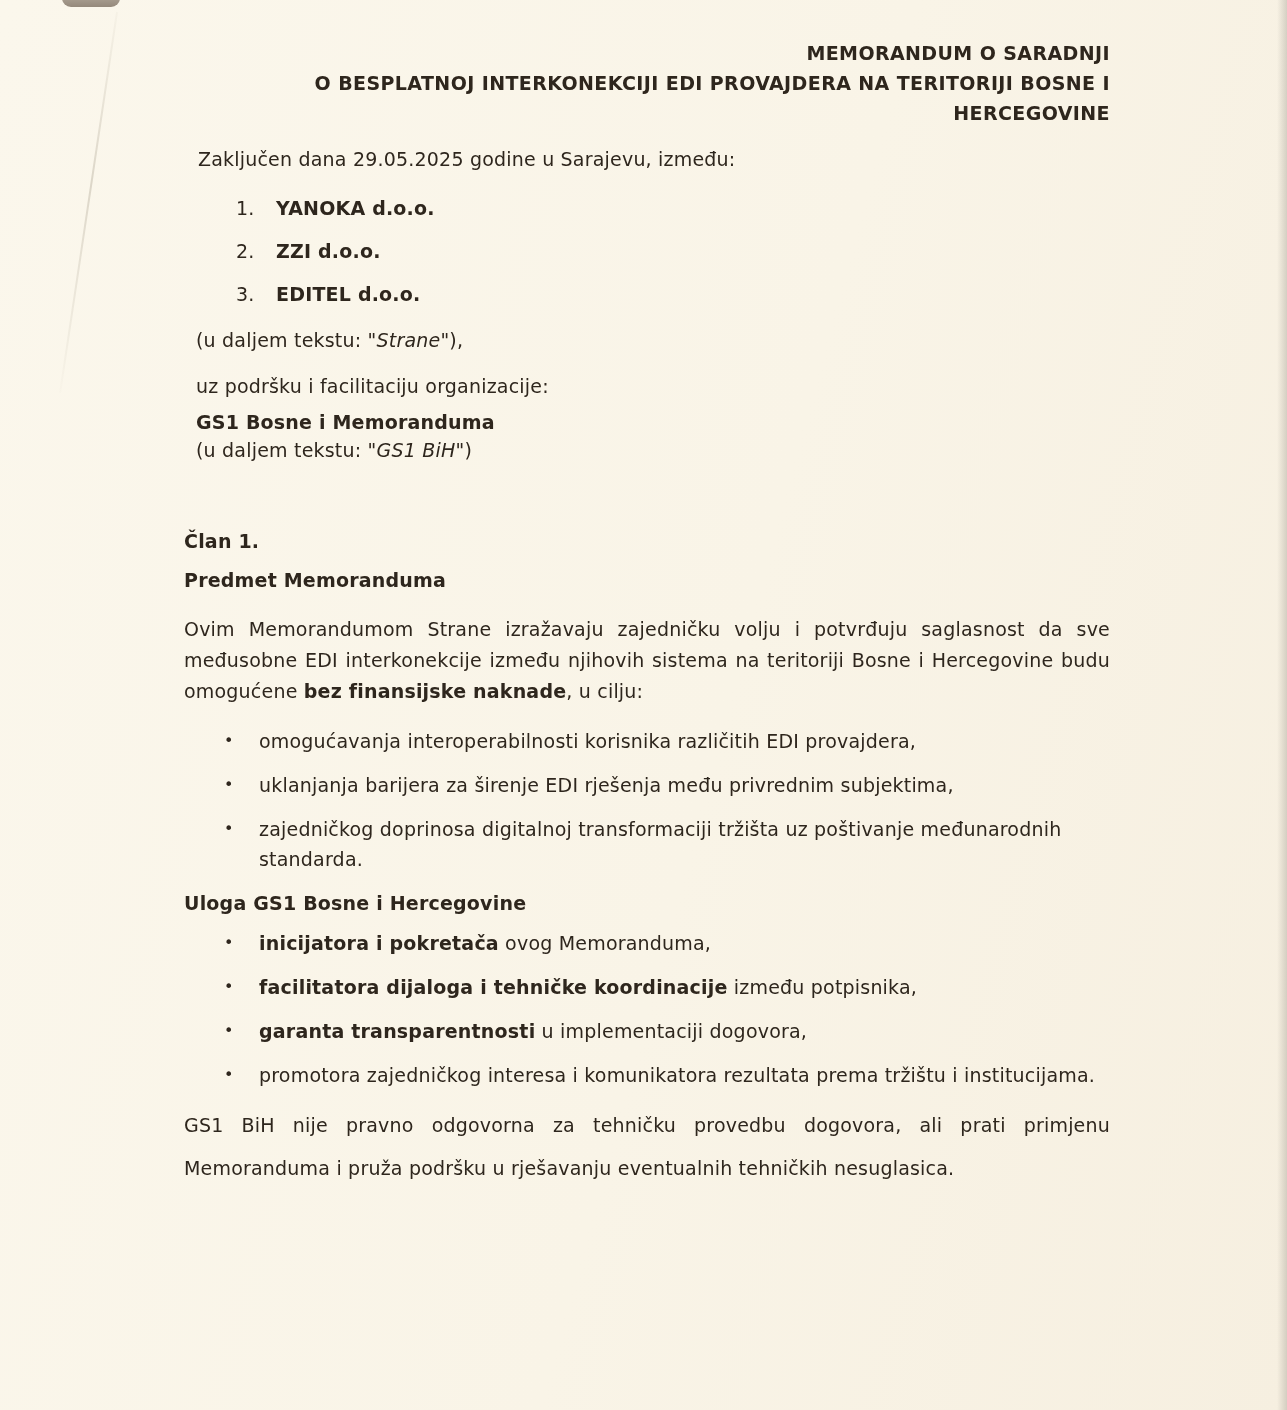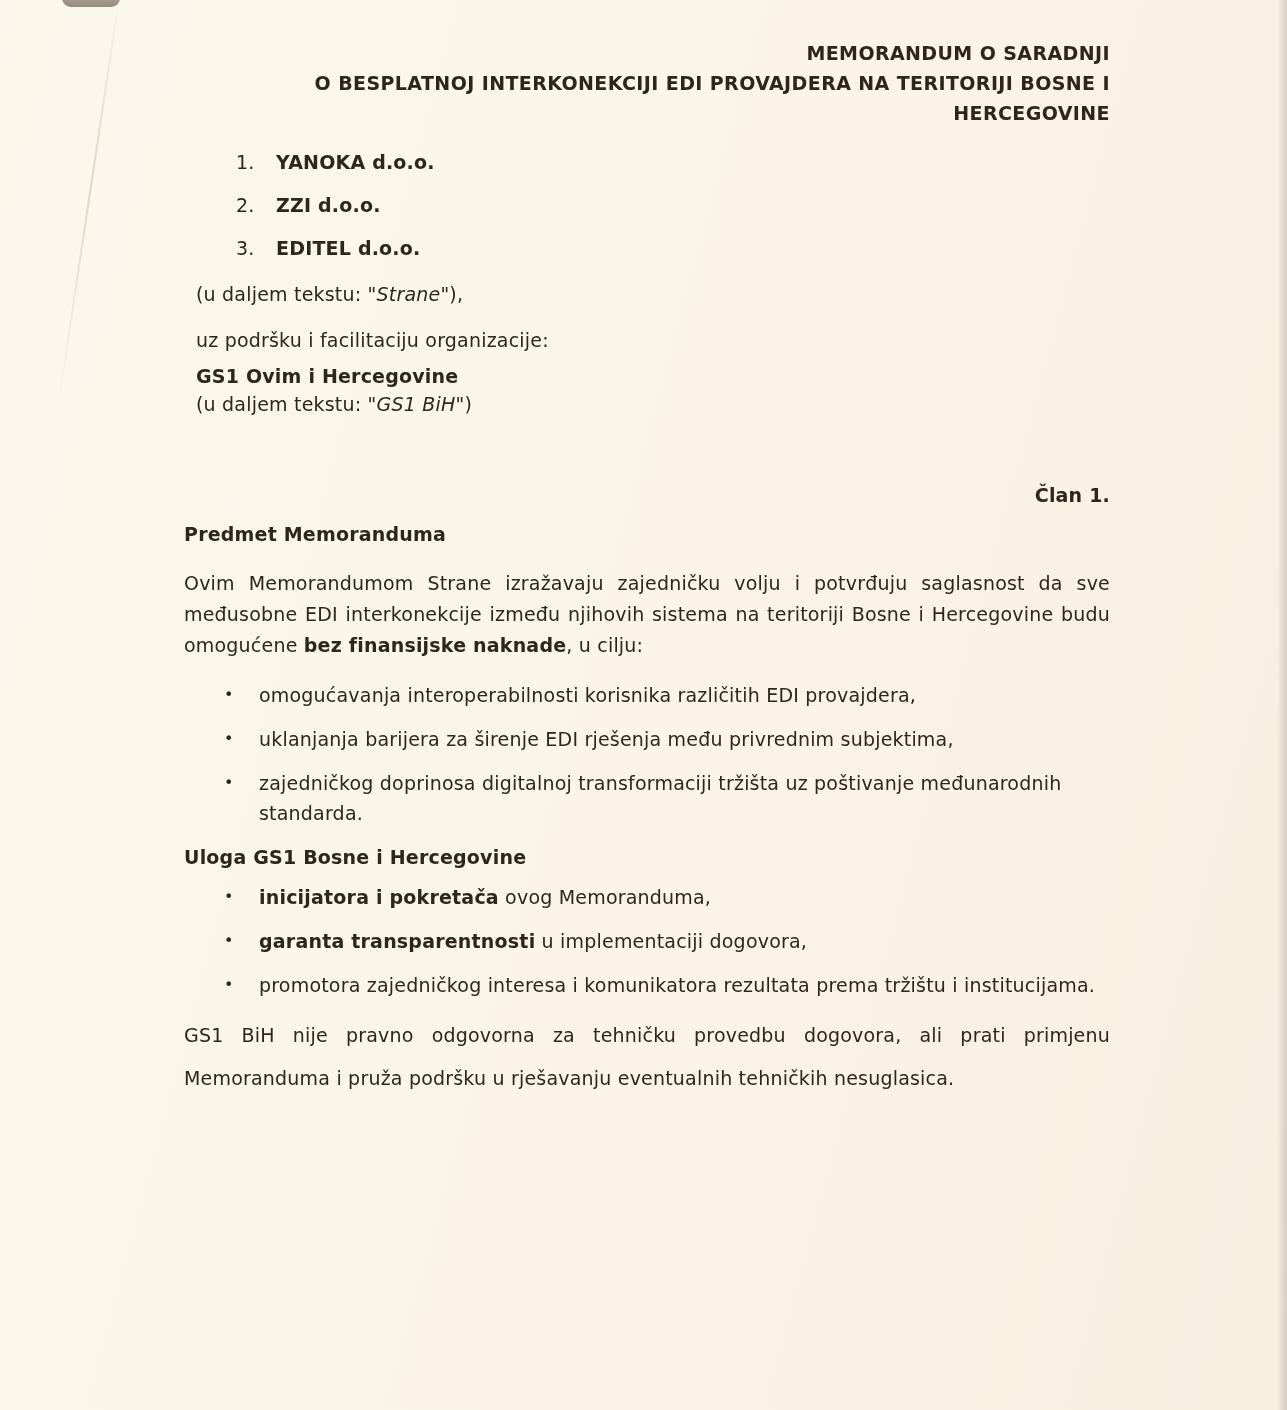--- a/index.html
+++ b/index.html
@@ -146,6 +146,7 @@
     <div>HERCEGOVINE</div>
   </div>
 
+  <p class="date-line">Zaključen dana 29.05.2025 godine u Sarajevu, između:</p>
 
   <ol class="party-list">
     <li class="party-item">

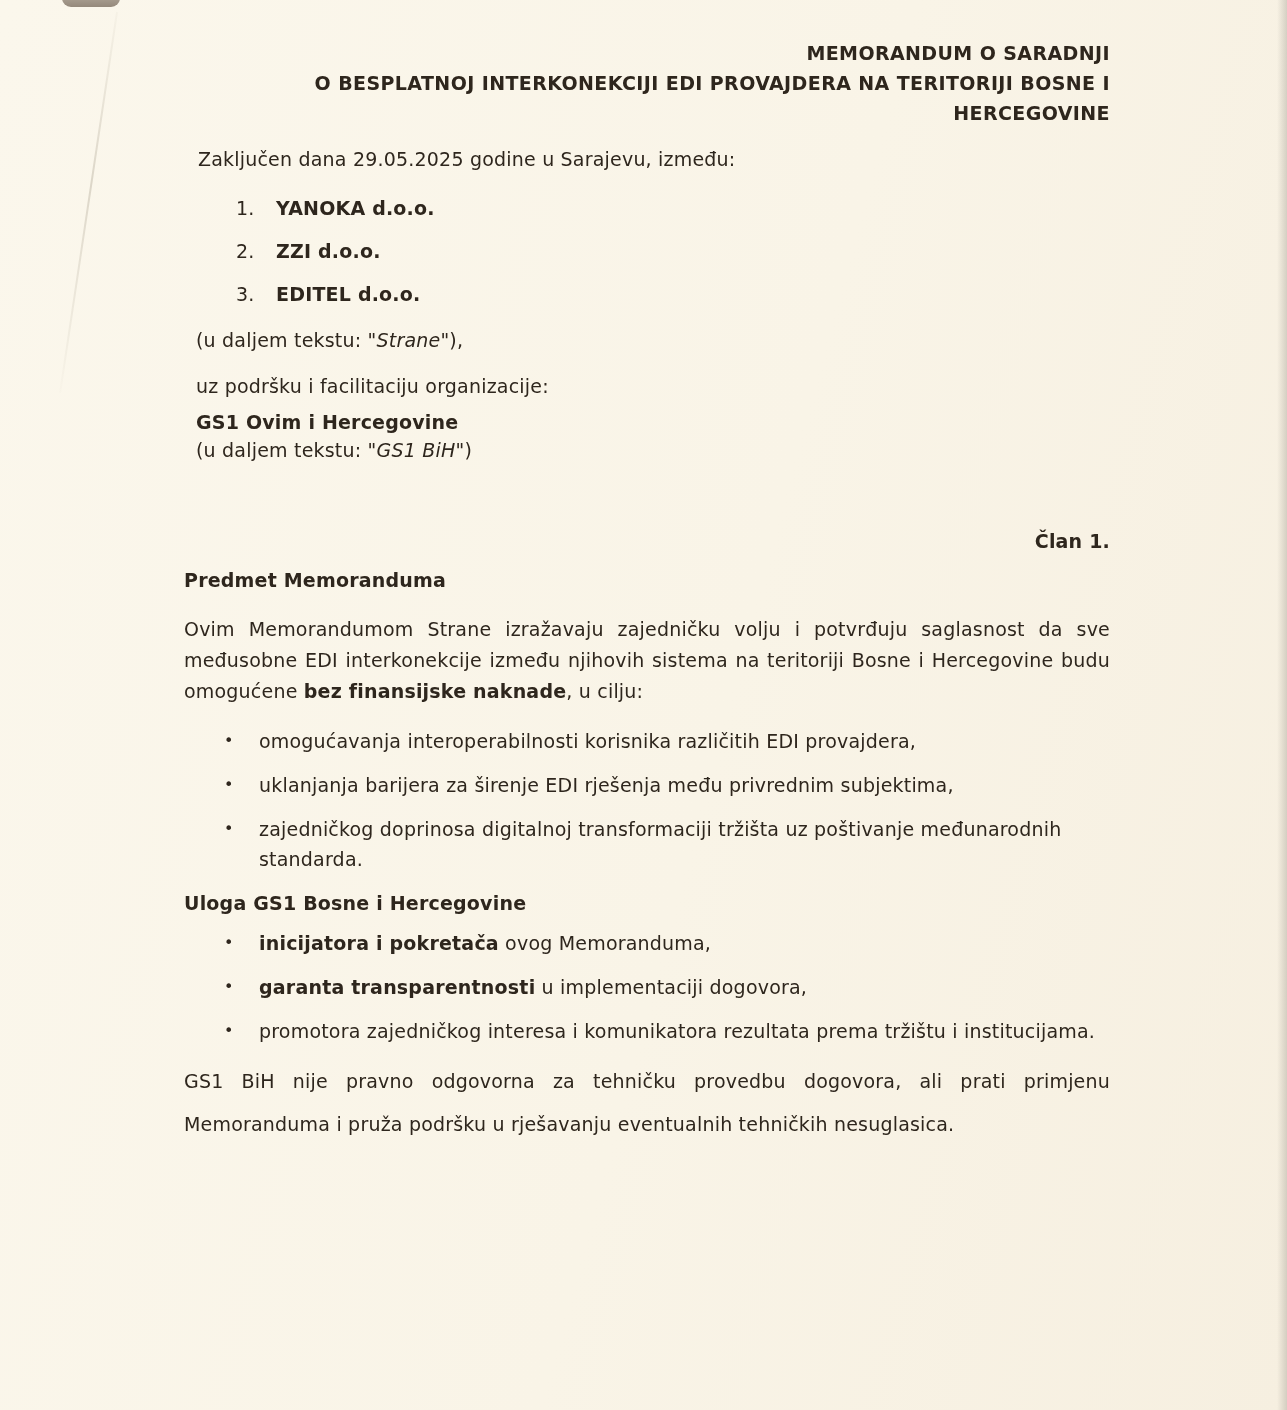--- a/index.html
+++ b/index.html
@@ -168,7 +168,7 @@
   <p class="support-line">uz podršku i facilitaciju organizacije:</p>
 
   <div class="gs1-block">
-    <div class="gs1-org-name">GS1 Ovim i Hercegovine</div>
+    <div class="gs1-org-name">GS1 Bosne i Memoranduma</div>
     <div><span>(u daljem tekstu: </span><em>"GS1 BiH"</em><span>)</span></div>
   </div>
 

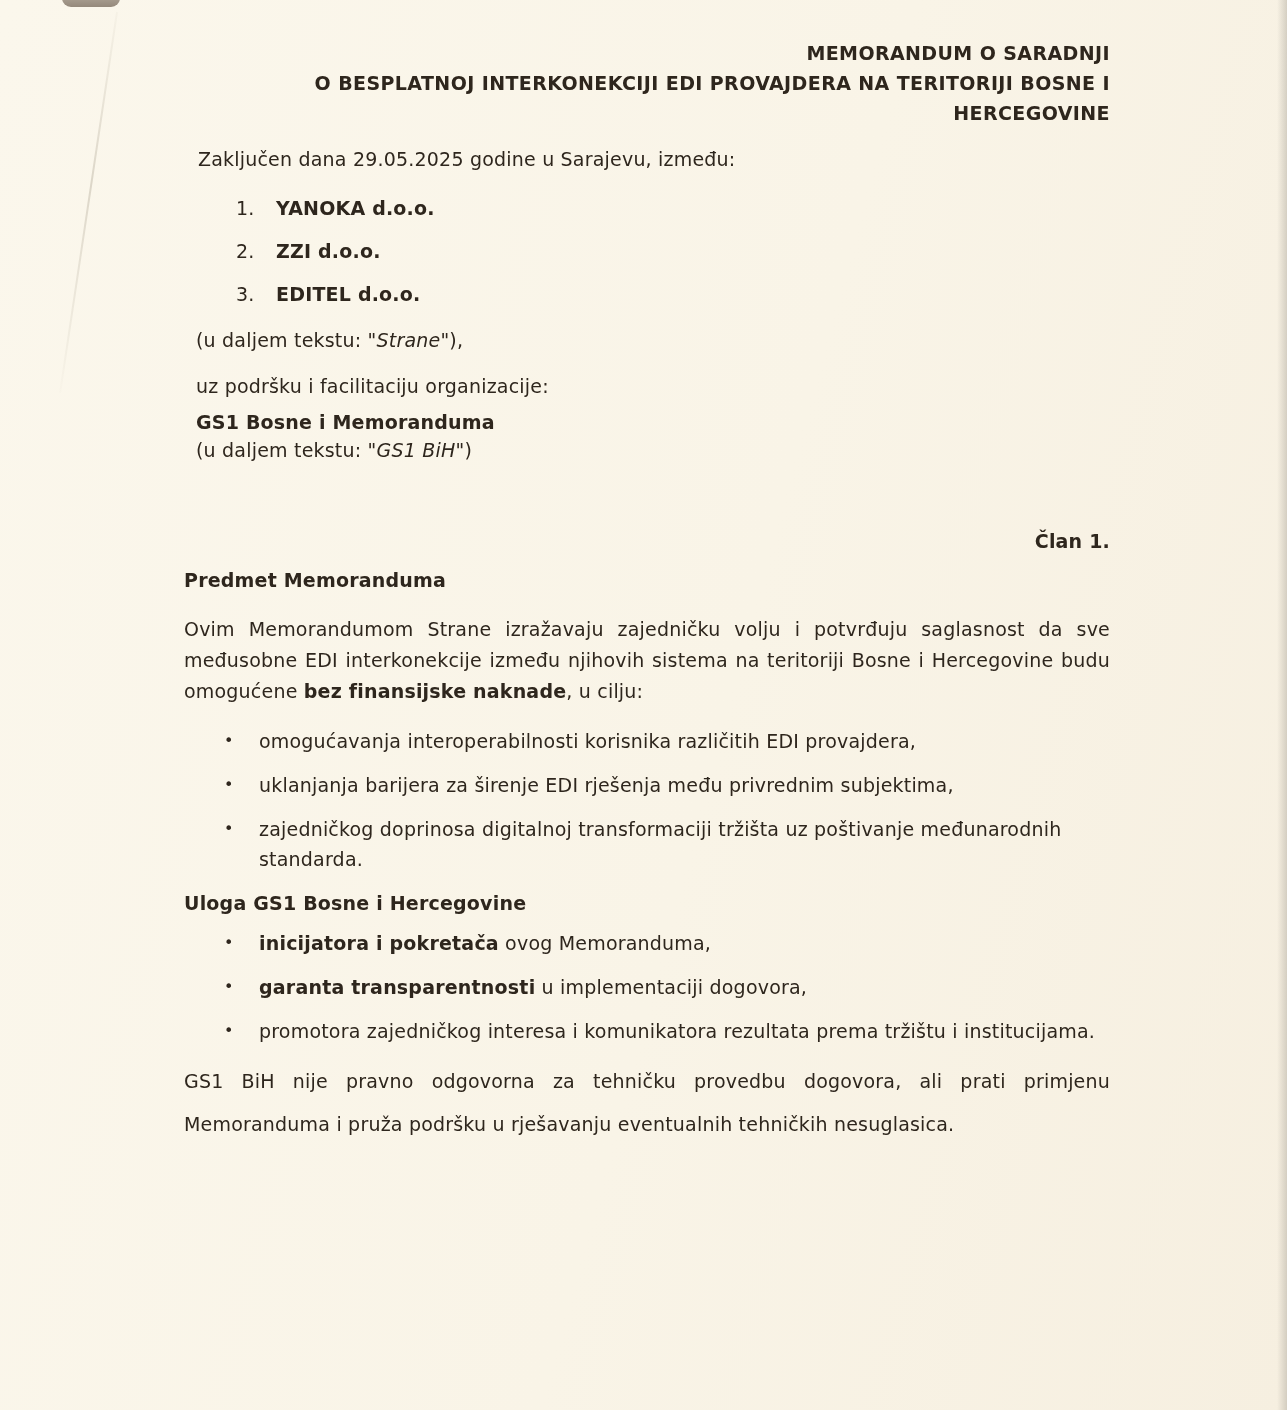--- a/index.html
+++ b/index.html
@@ -89,7 +89,7 @@
   .gs1-block { margin: 7px 0 0 12px; line-height: 28px; }
   .gs1-org-name { font-weight: bold; }
   .clan-heading {
-    text-align: right;
+    text-align: left;
     font-weight: bold;
     margin-top: 62px;
   }

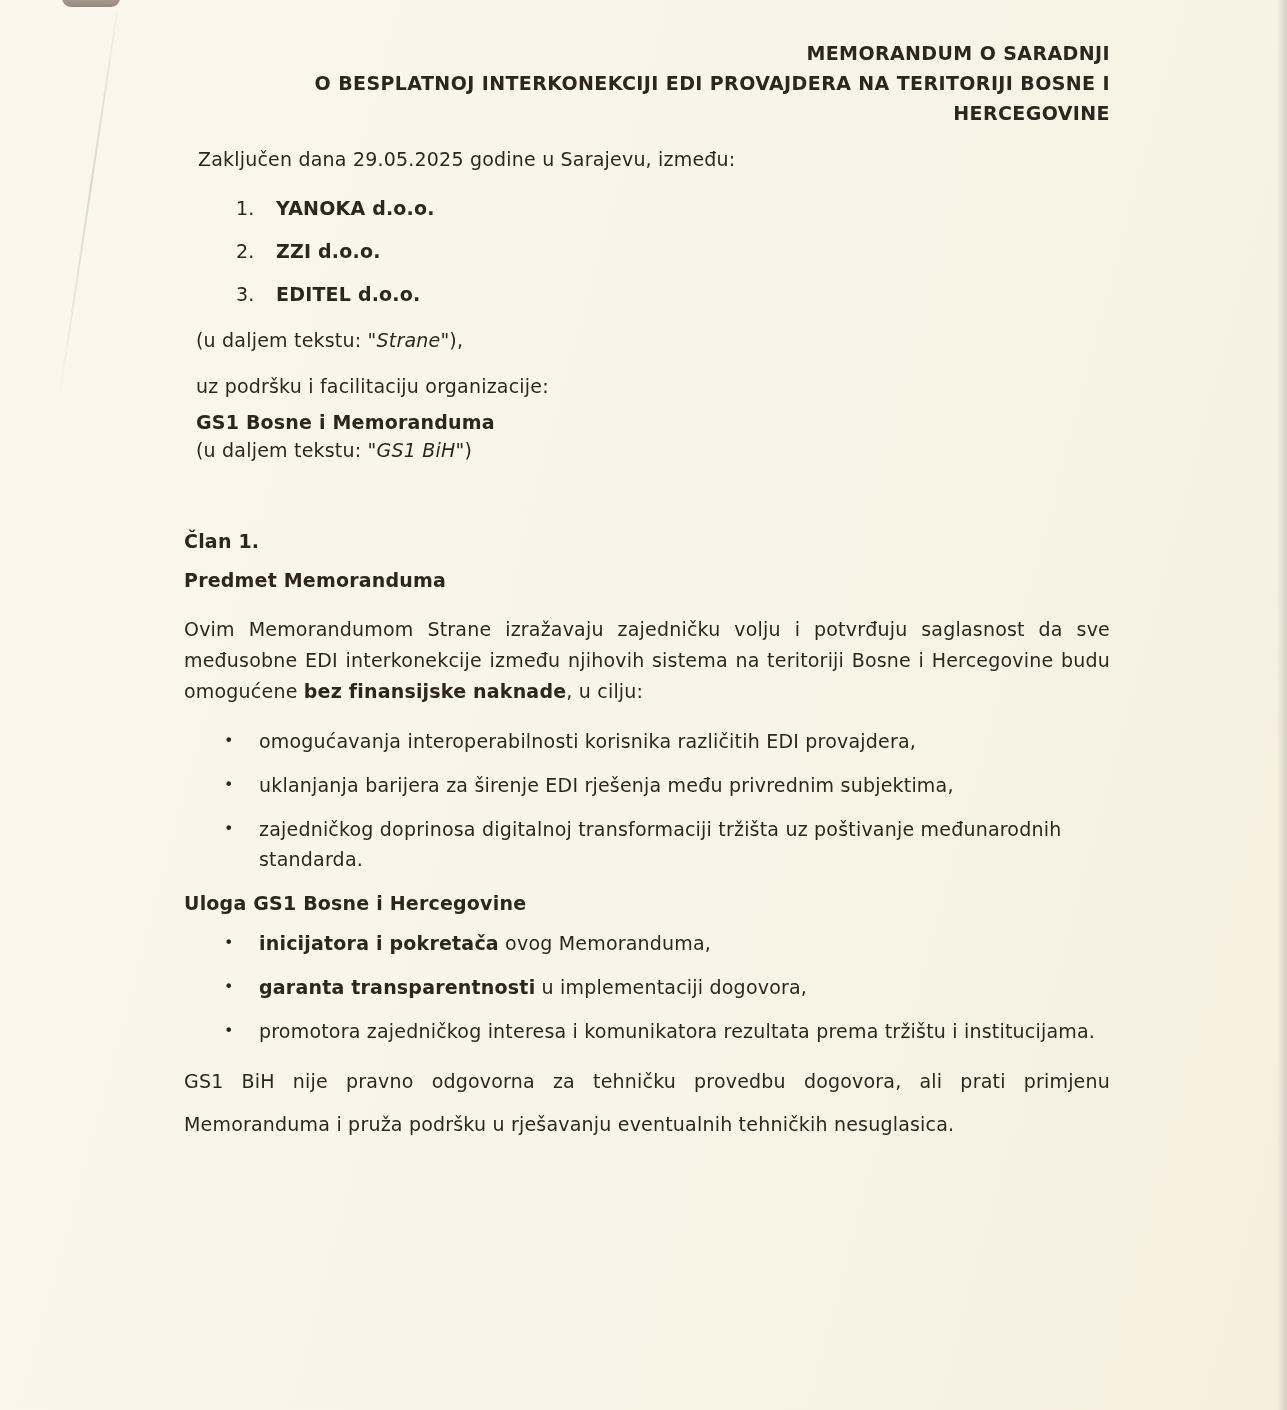--- a/index.html
+++ b/index.html
@@ -202,6 +202,10 @@
     </li>
     <li class="bullet-item">
       <span class="bullet-icon"></span>
+      <span class="li-body"><strong>facilitatora dijaloga i tehničke koordinacije</strong><span> između potpisnika,</span></span>
+    </li>
+    <li class="bullet-item">
+      <span class="bullet-icon"></span>
       <span class="li-body"><strong>garanta transparentnosti</strong><span> u implementaciji dogovora,</span></span>
     </li>
     <li class="bullet-item">

